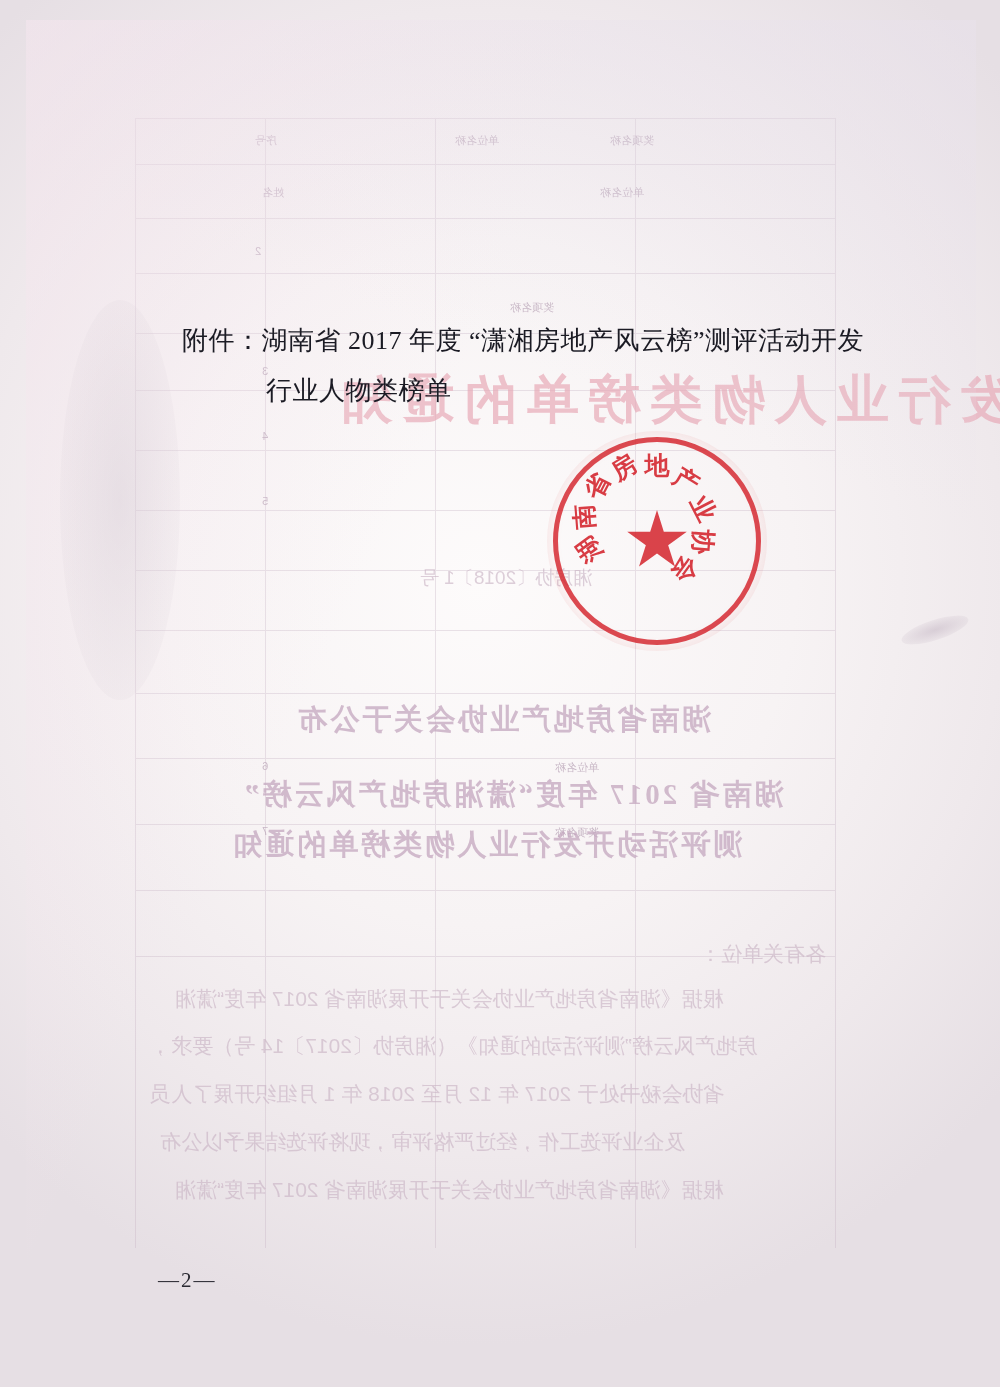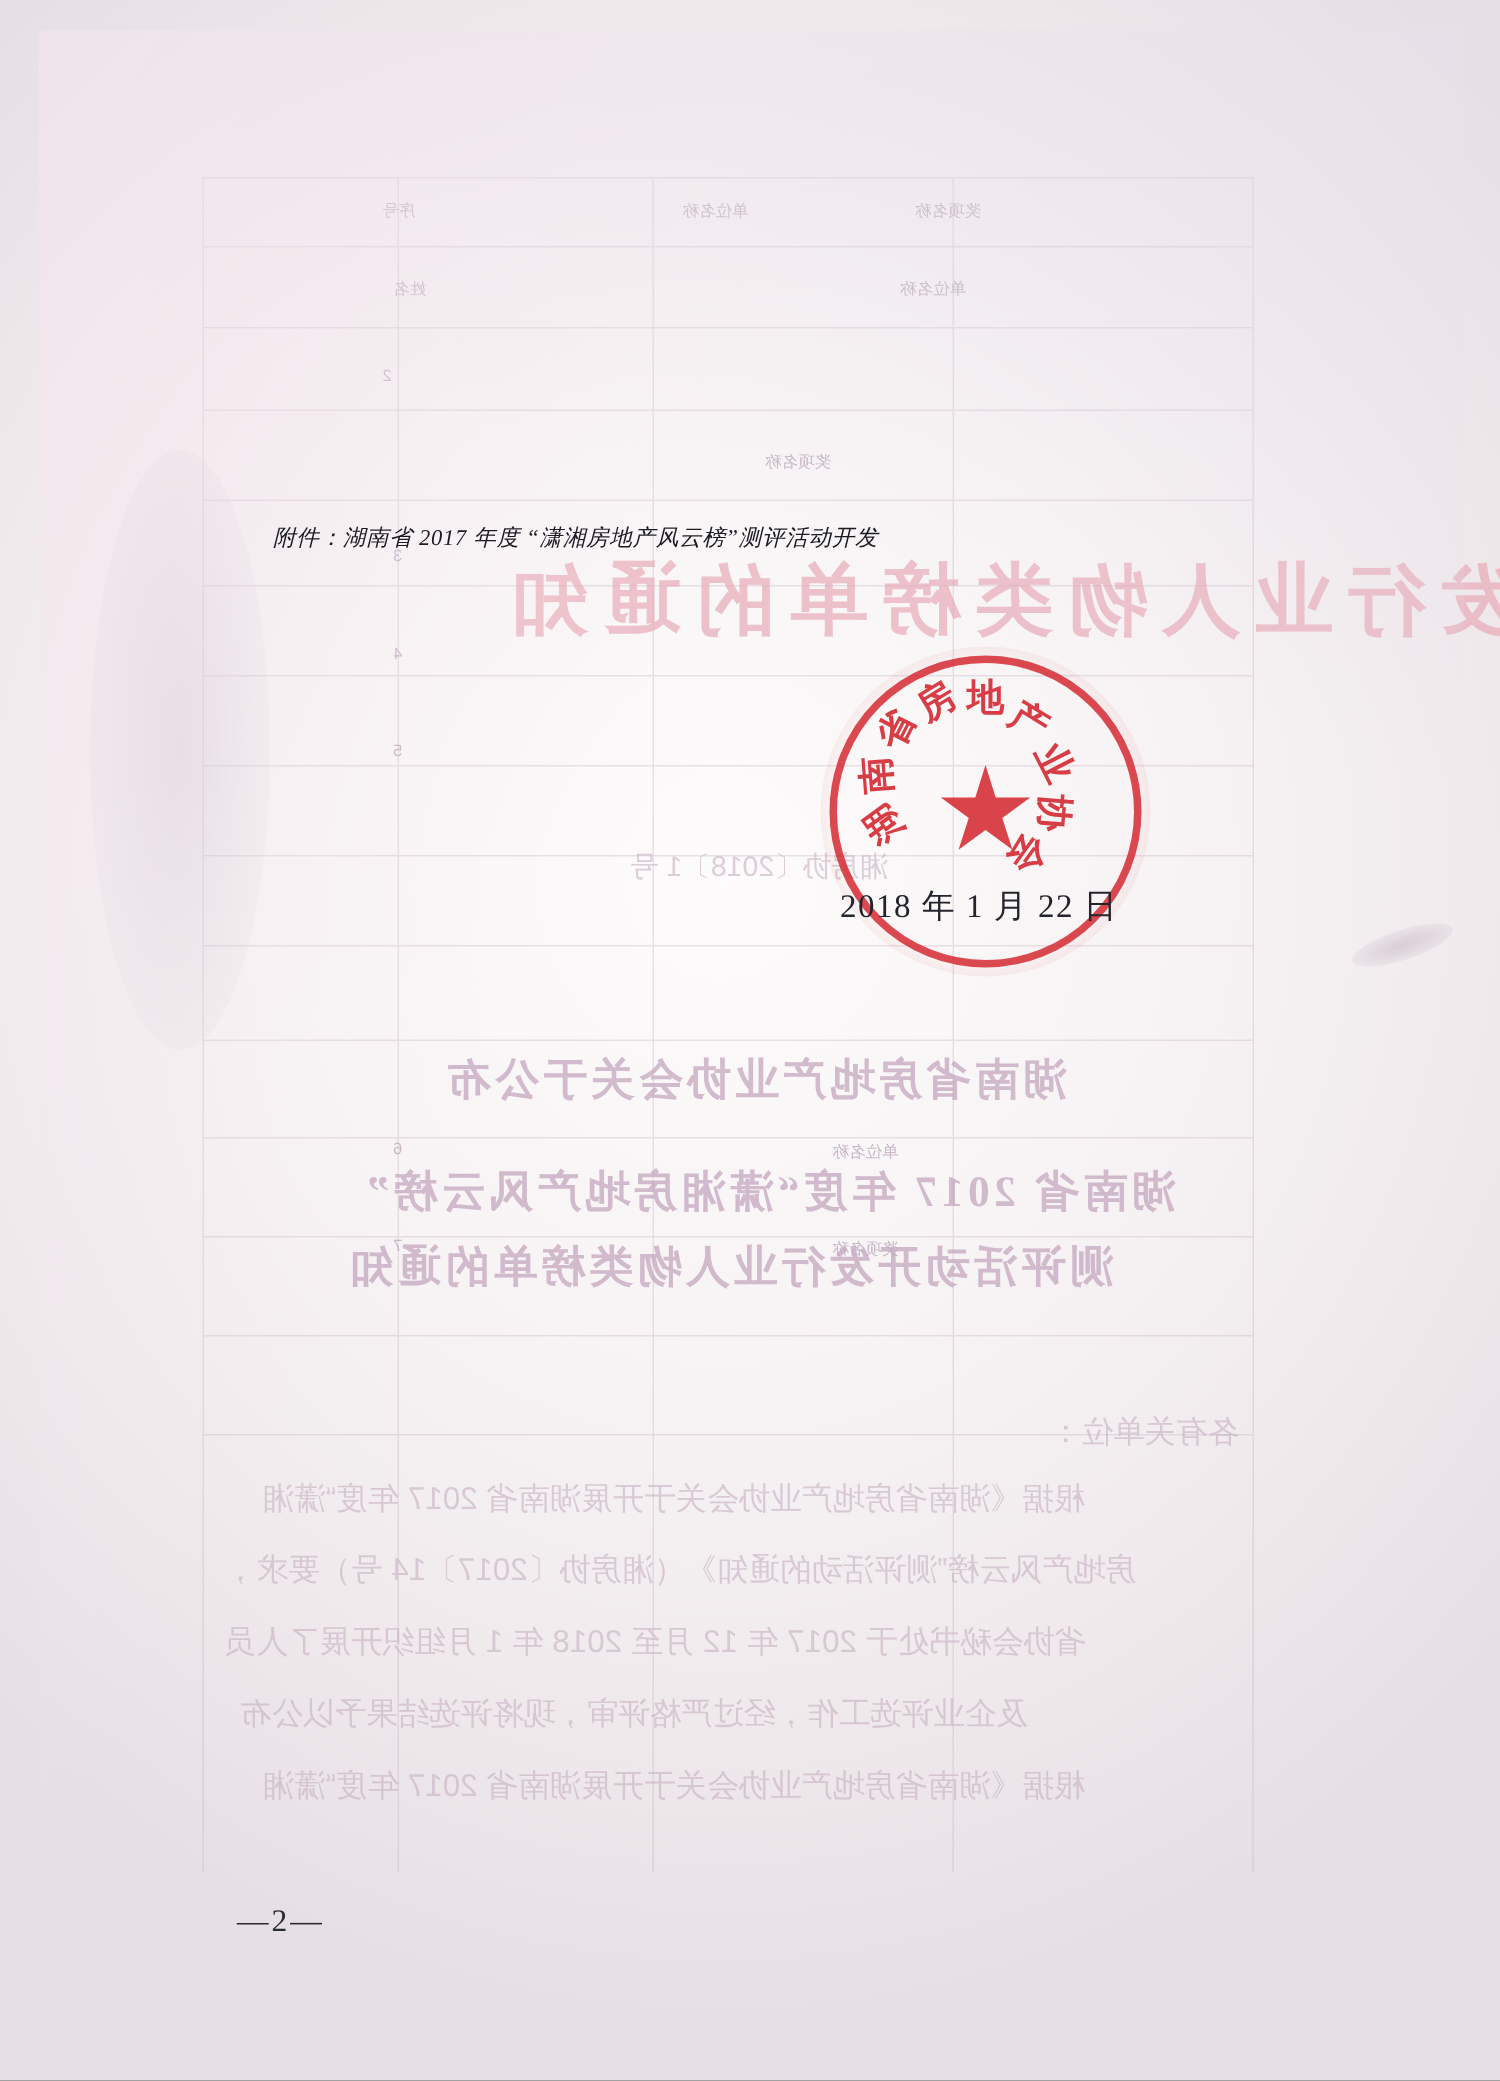--- a/index.html
+++ b/index.html
@@ -88,11 +88,10 @@
   }
   .attach {
     left: 182px;
-    top: 334px;
+    top: 316px;
     width: 700px;
-    font-size: 15px;
+    font-size: 26px;
     line-height: 50px;
-    font-style: italic;
   }
   .attach .indent2 {
     display: block;

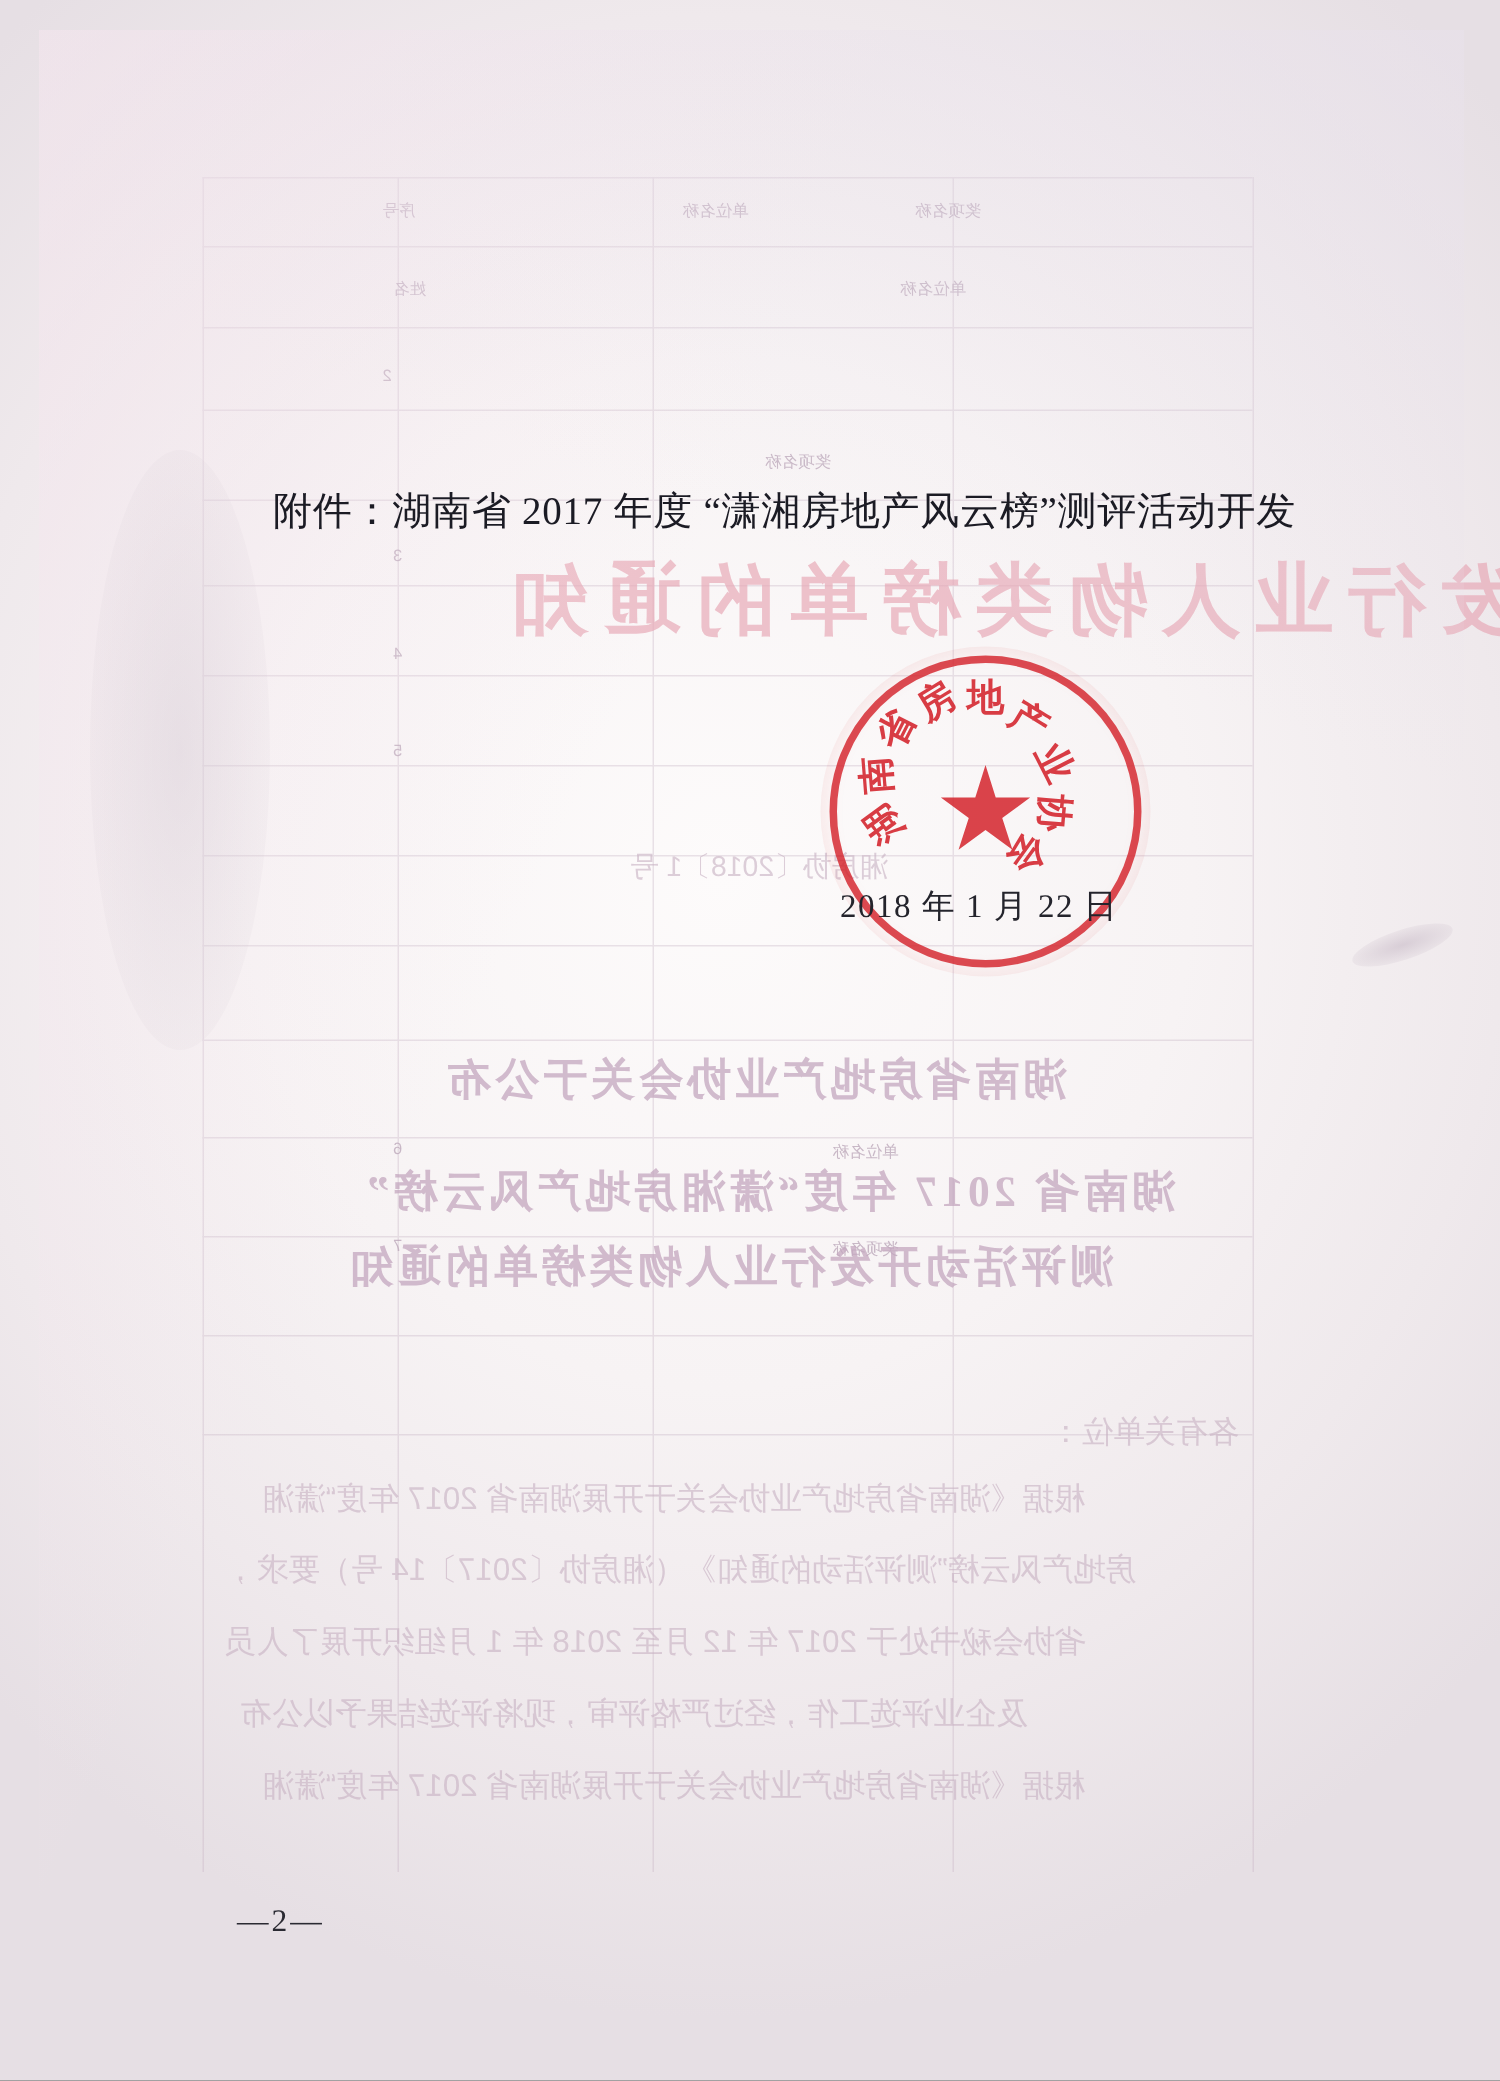--- a/index.html
+++ b/index.html
@@ -256,6 +256,7 @@
 
   <div class="body-text attach">
     <span>附件：湖南省 2017 年度 “潇湘房地产风云榜”测评活动开发</span>
+    <span class="indent2">行业人物类榜单</span>
   </div>
 
   <div class="seal">

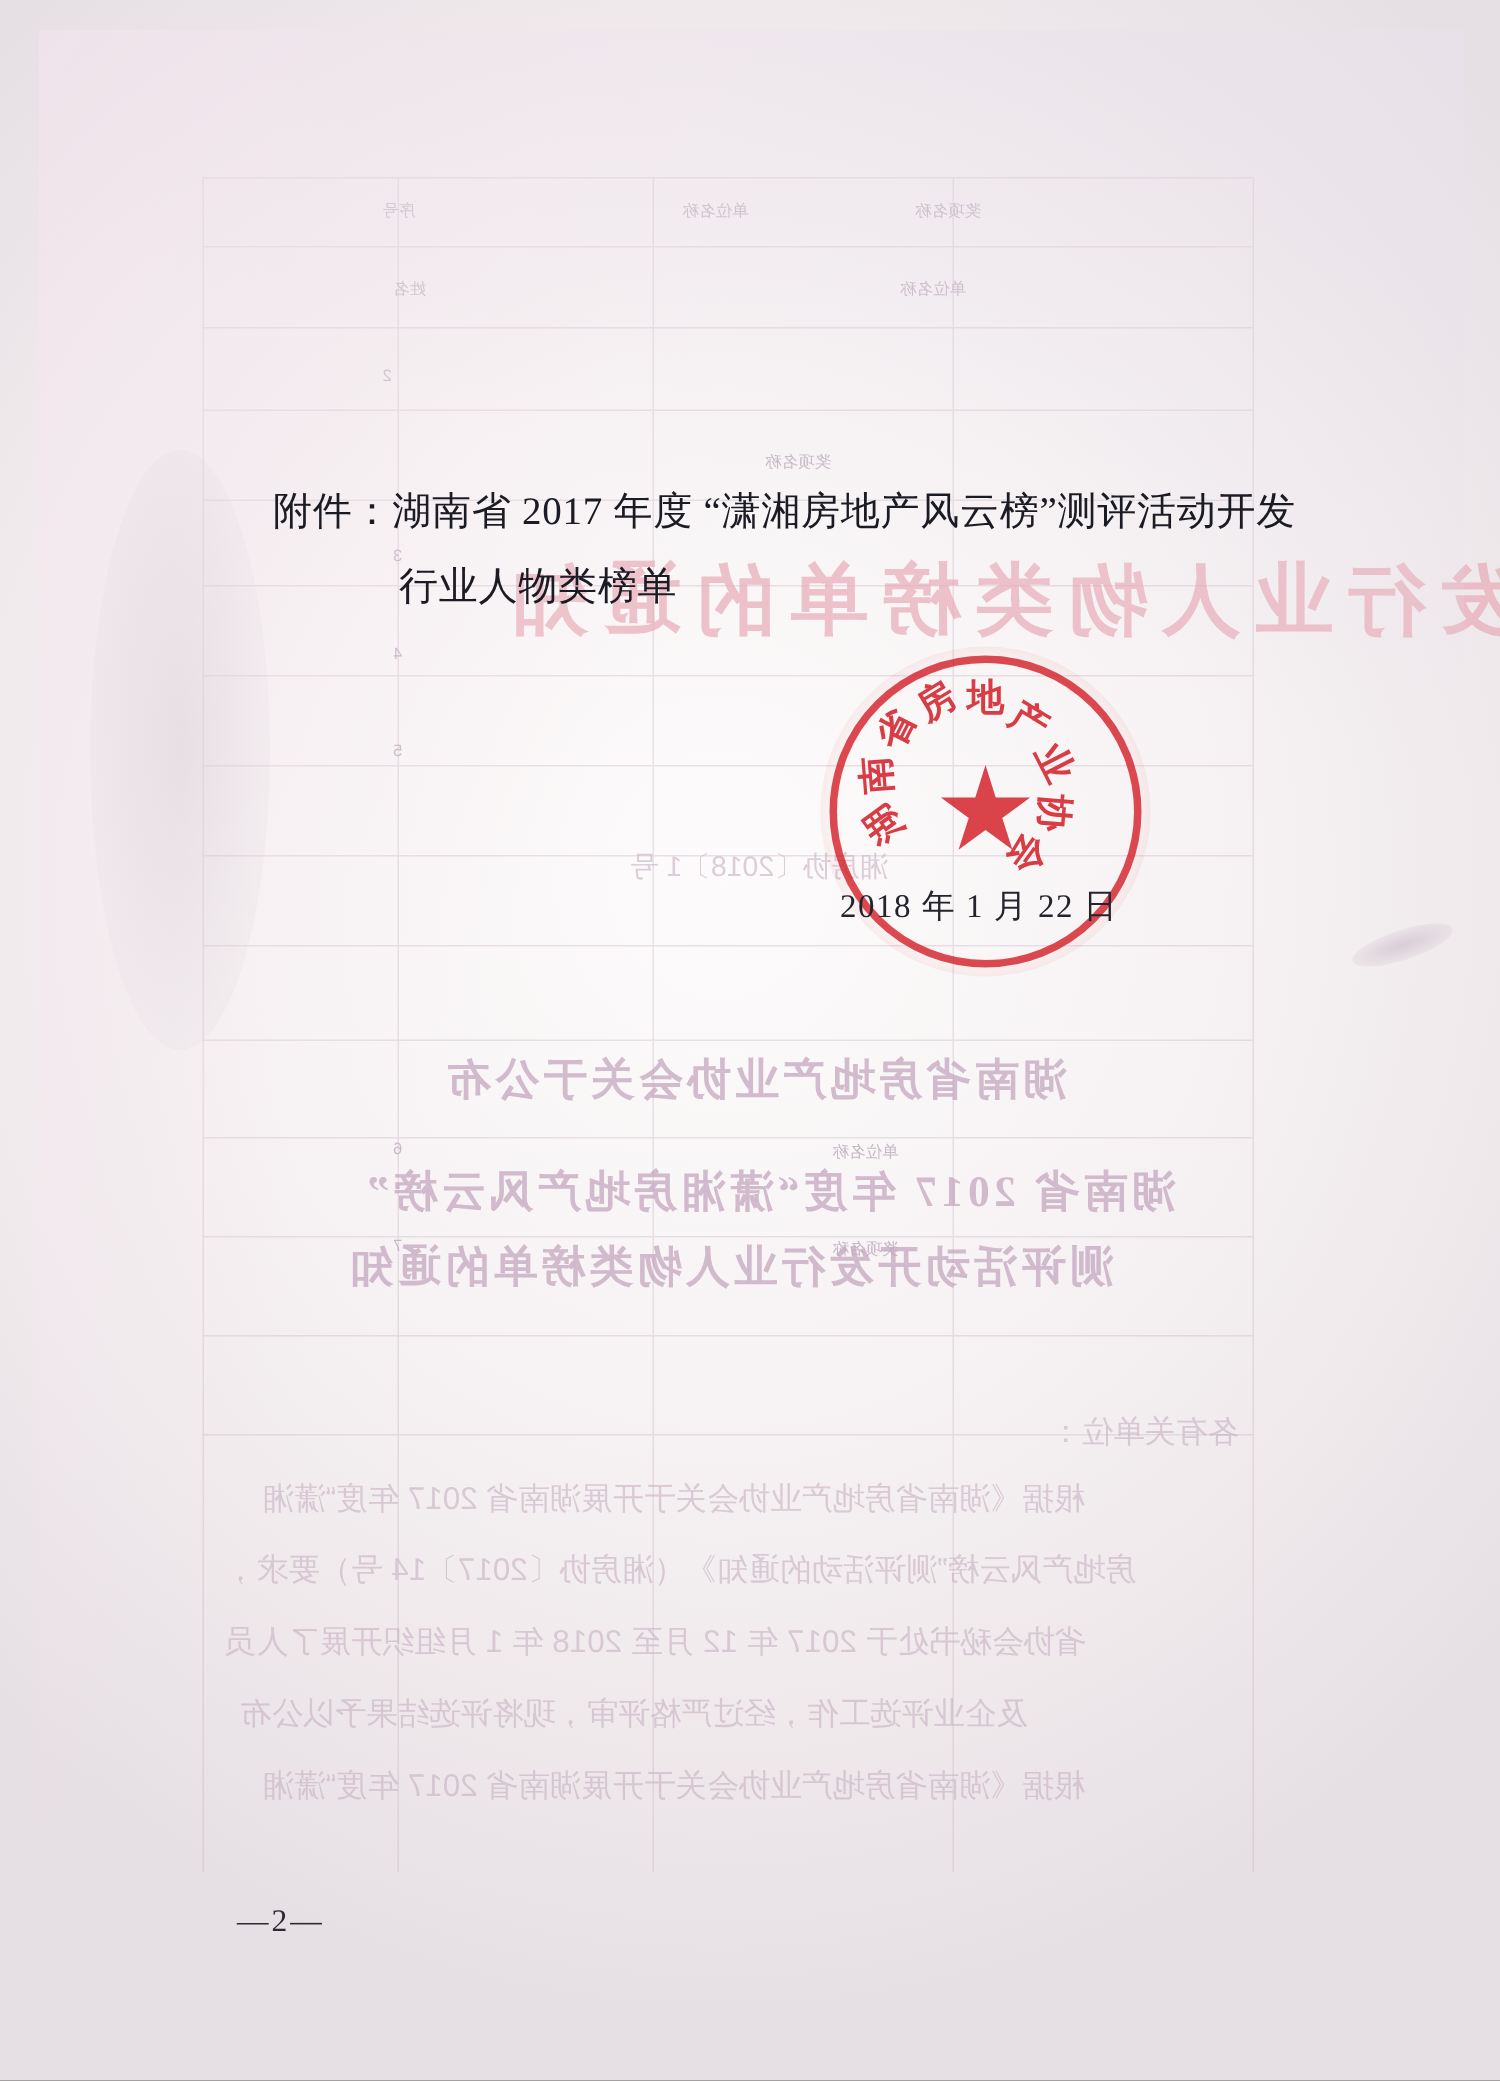--- a/index.html
+++ b/index.html
@@ -277,7 +277,6 @@
   </div>
 
   <div class="signer">
-    <div>2018 年 1 月 22 日</div>
   </div>
 
   <div class="page-num">—2—</div>

